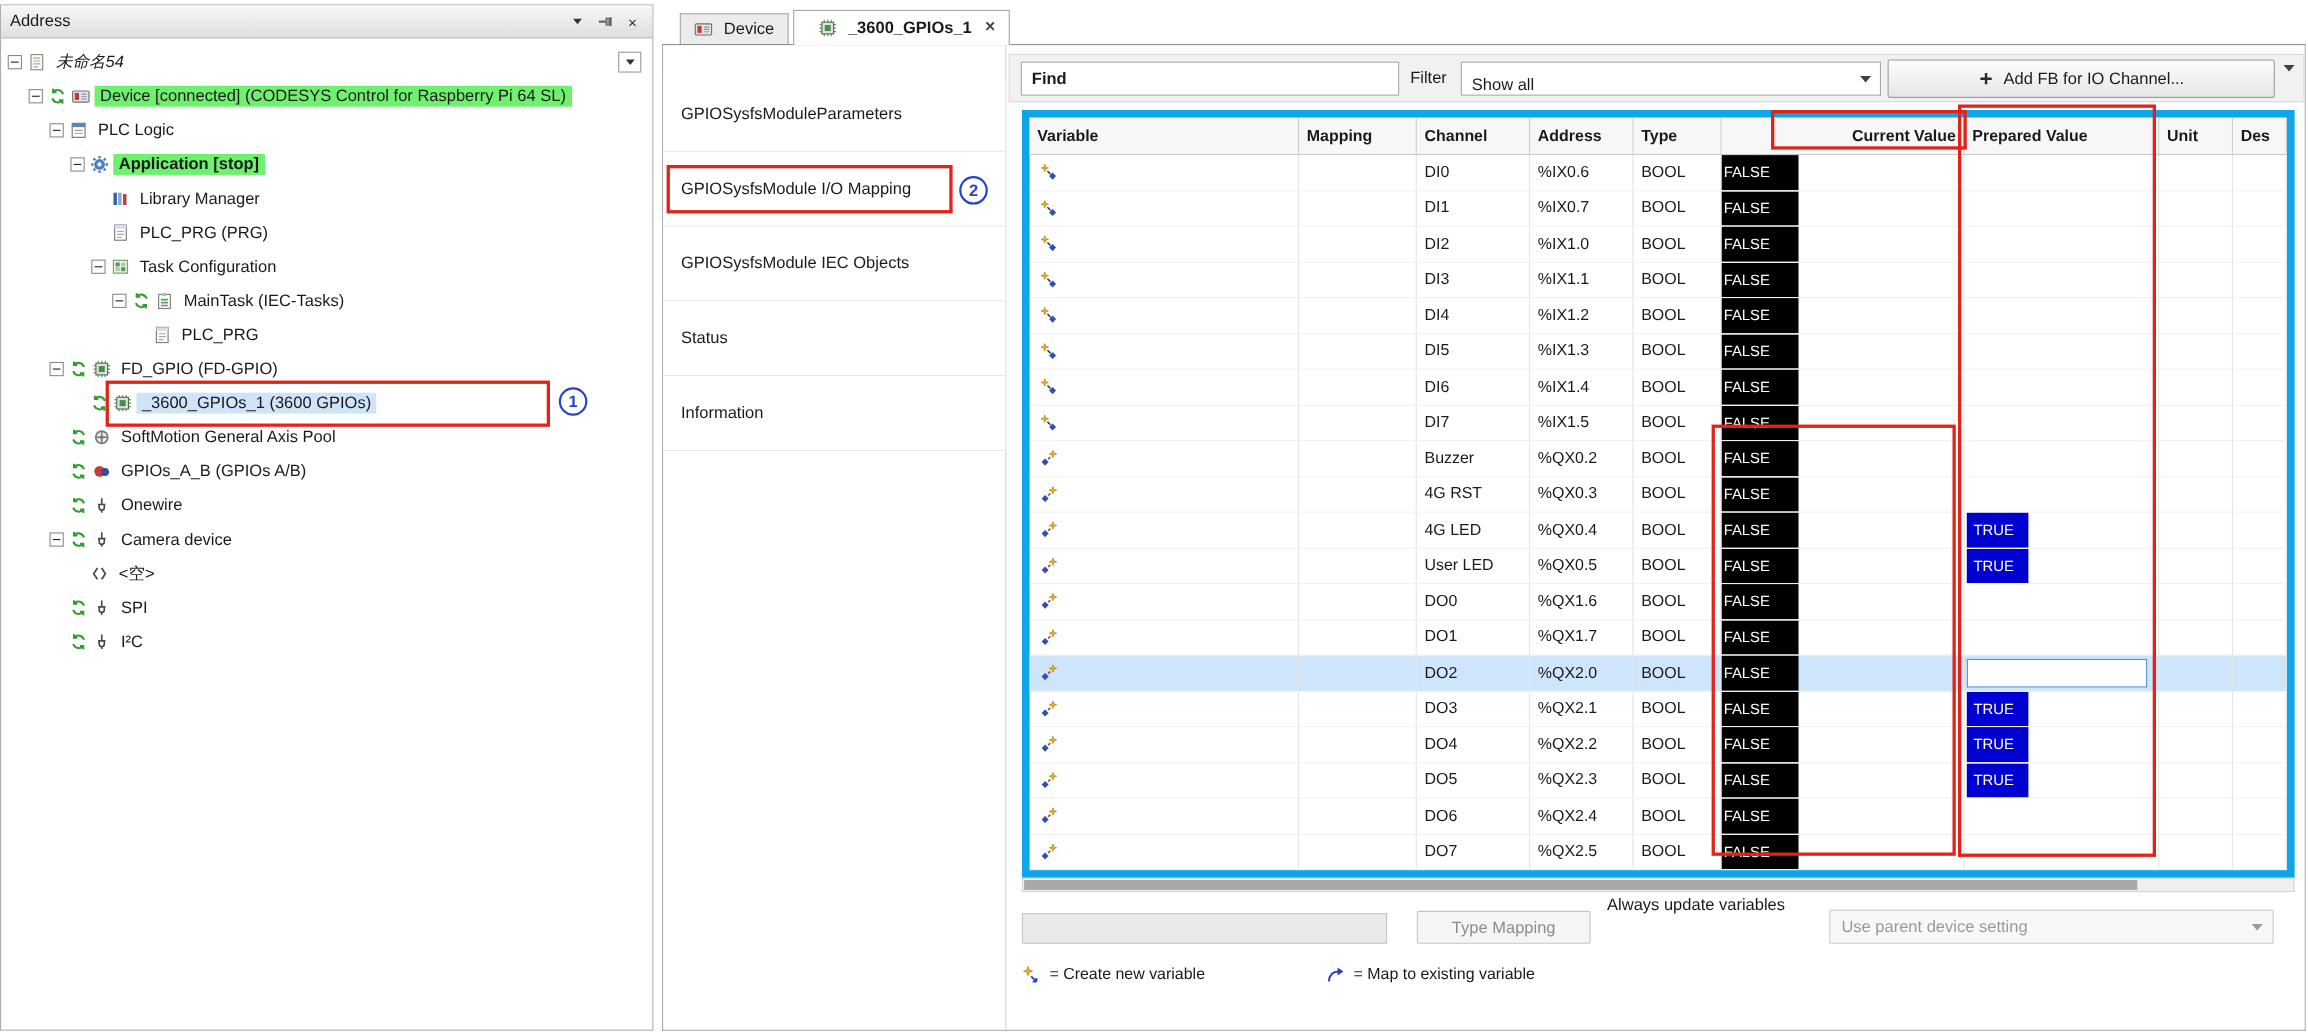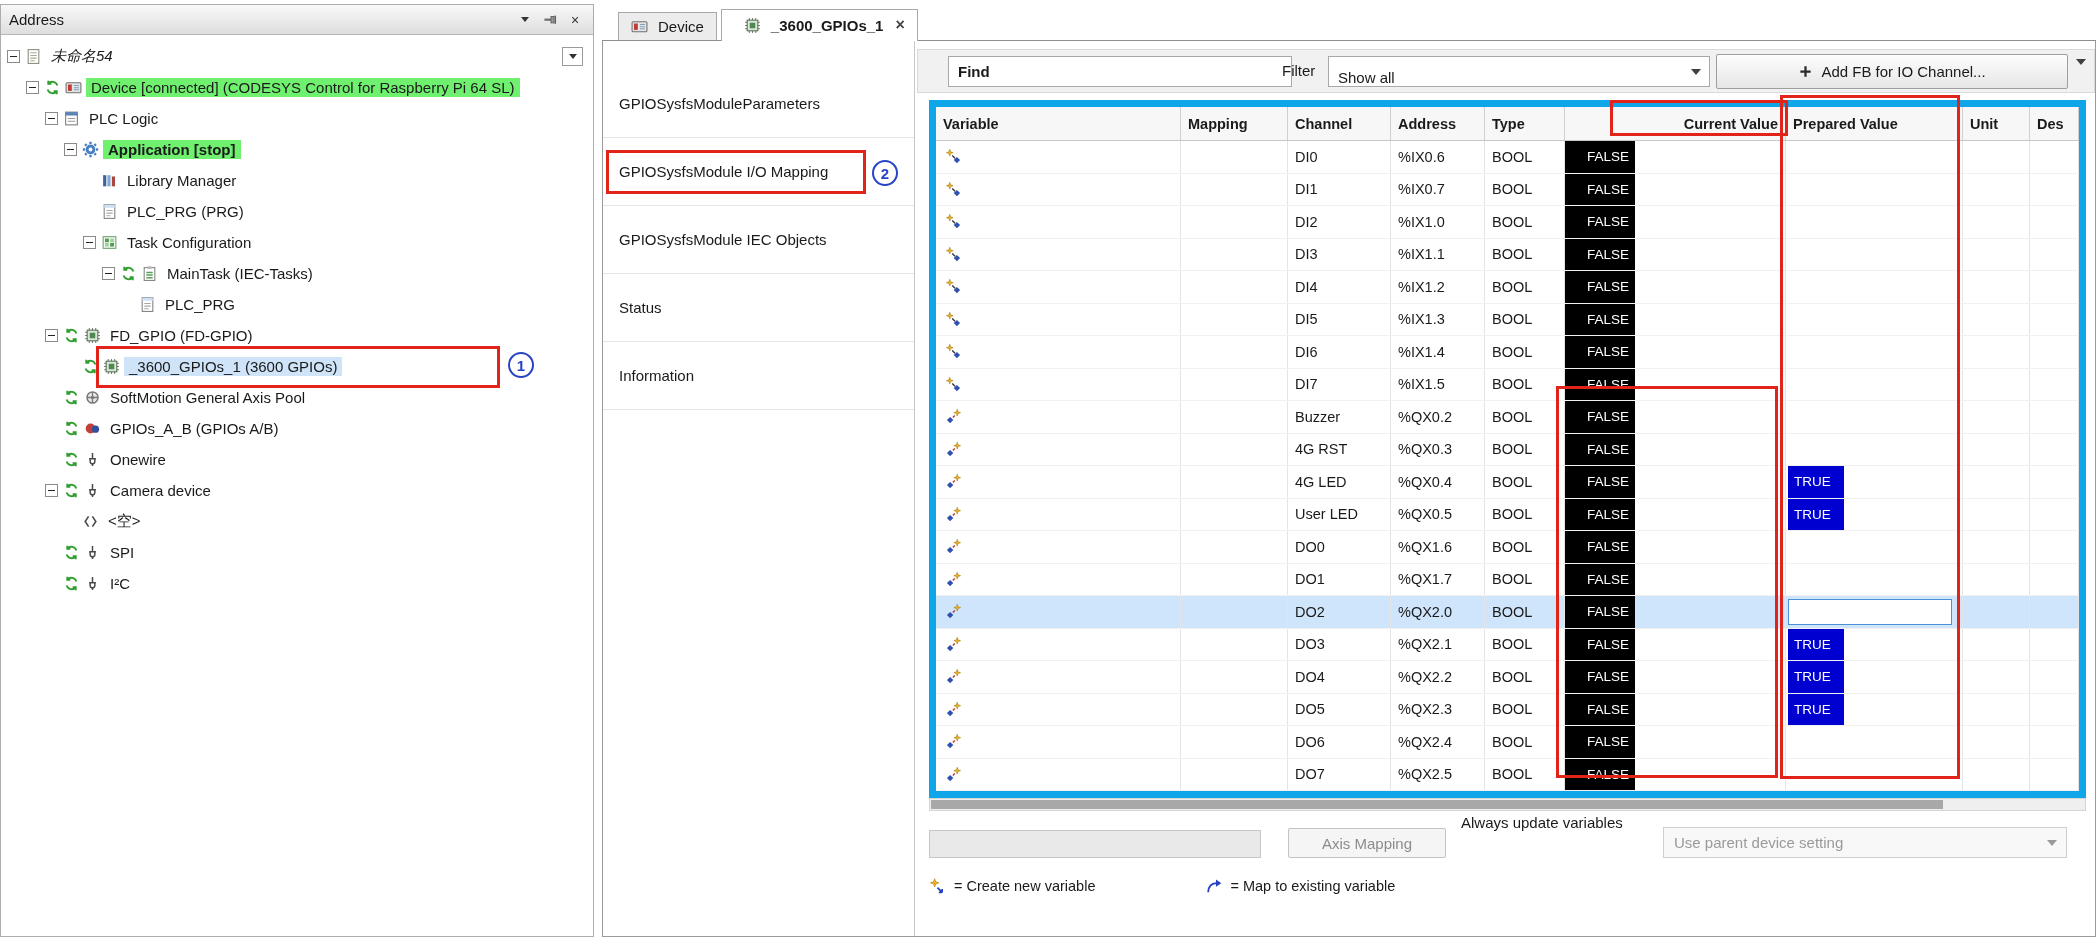--- a/index.html
+++ b/index.html
@@ -38,7 +38,7 @@
 
   
   .io-toolbar { position:absolute; left:2px; top:8px; width:1178px; height:44px; background:#f1f1f1; border:1px solid #dadada; }
-  .find-box { position:absolute; left:10px; top:6px; width:344px; height:31px; background:#fff; border:1px solid #a8a8a8; display:flex; align-items:center; padding-left:9px; font-size:15px; font-weight:bold;margin-left:20px; }
+  .find-box { position:absolute; left:10px; top:6px; width:344px; height:31px; background:#fff; border:1px solid #a8a8a8; display:flex; align-items:center; padding-left:9px; font-size:15px; font-weight:bold; }
   .filter-label { position:absolute; left:364px; top:12px; font-size:15px; }
   .filter-select { position:absolute; left:410px; top:6px; width:382px; height:31px; background:#fff; border:1px solid #a8a8a8; display:flex; align-items:flex-end; padding-left:9px; font-size:15px; }
   .filter-select .sel-arrow { position:absolute; right:8px; top:12px; }

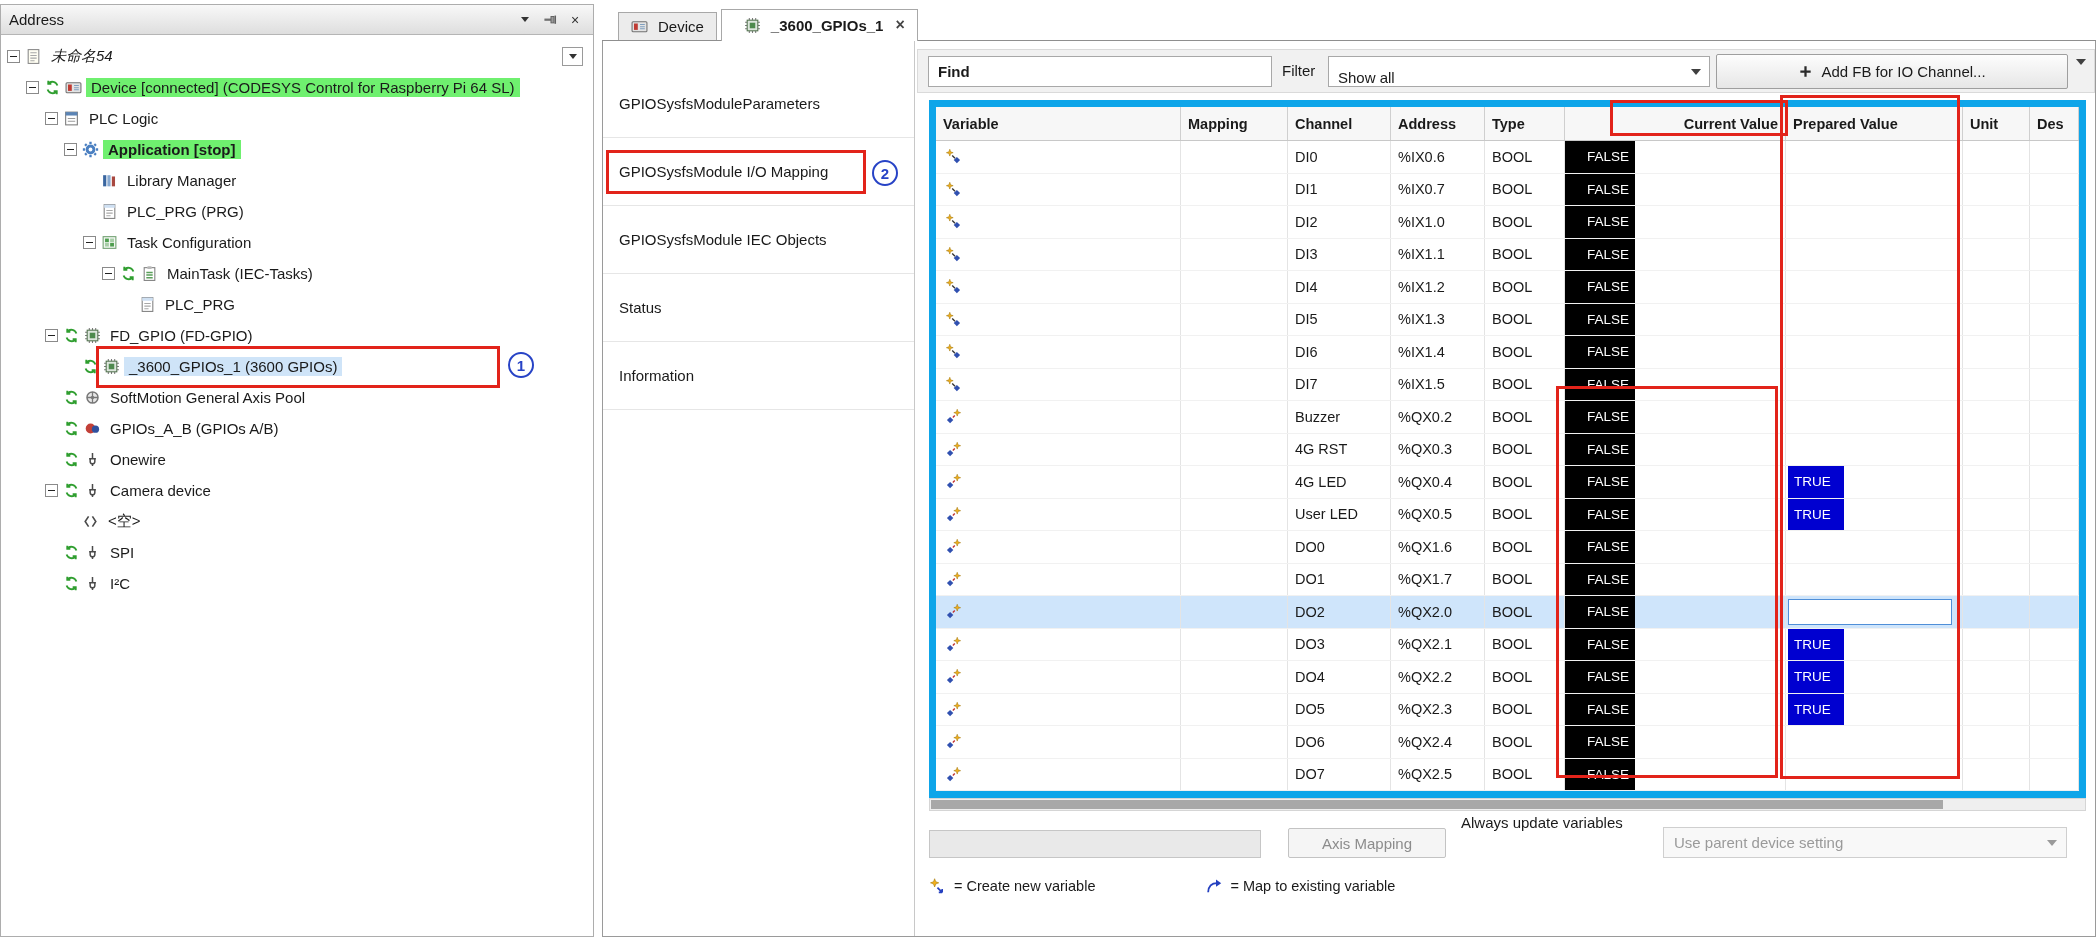--- a/index.html
+++ b/index.html
@@ -57,7 +57,7 @@
   .cell.c0 { padding-left:9px; }
   .cell.c5 { padding:0; }
   .cell.c6 { padding:0 2px; align-items:center; }
-  .false-box { background:#000; color:#fff; width:70px; height:100%; display:flex; align-items:center; padding:0 22px; font-size:13.5px; }
+  .false-box { background:#000; color:#fff; width:70px; height:100%; display:flex; align-items:center; padding:0 2px; font-size:13.5px; }
   .true-box { background:#0000d0; color:#fff; width:56px; height:100%; display:flex; align-items:center; padding:0 6px; font-size:13.5px; }
   .edit-box { width:164px; height:26px; border:1px solid #4f8fd8; background:#fff; display:inline-block; }
 

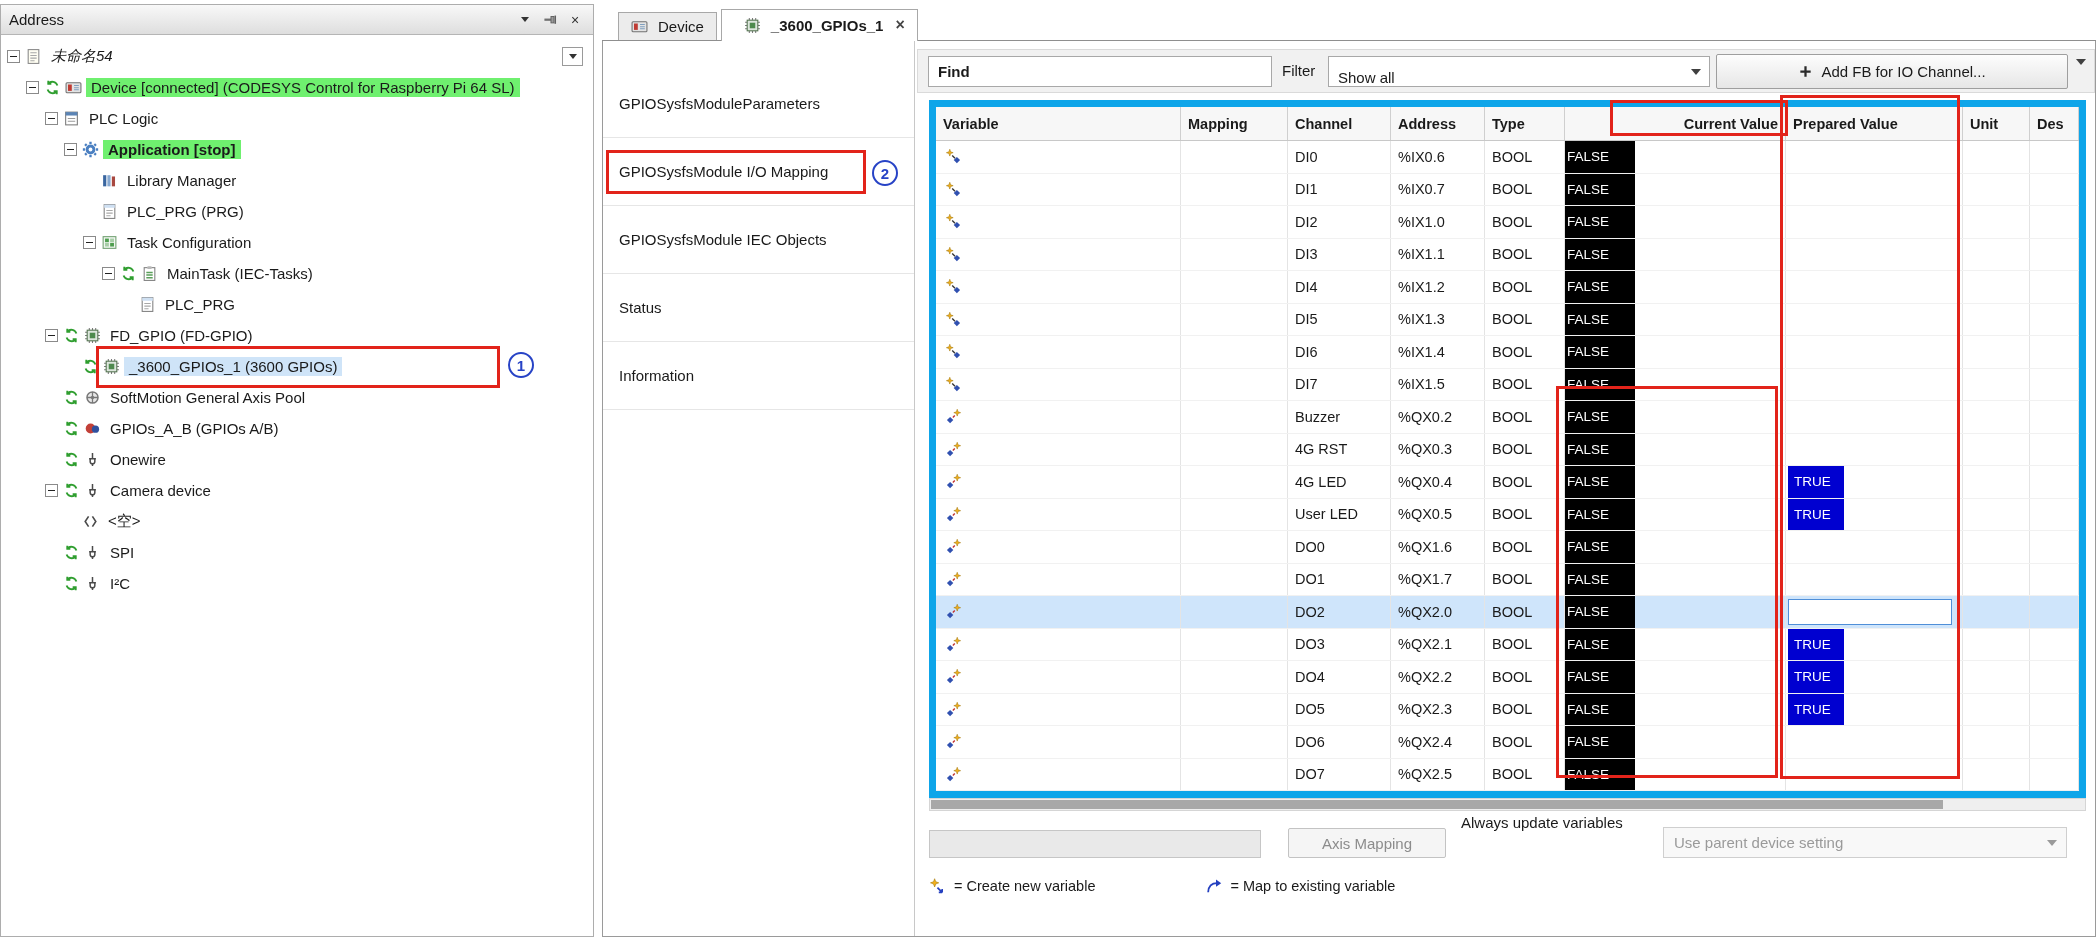--- a/index.html
+++ b/index.html
@@ -925,7 +925,7 @@
 
     <div class="progress-box"></div>
     <div class="reset-btn">
-      <span>Axis Mapping</span>
+      <span>Type Mapping</span>
     </div>
     <div class="always-label">Always update variables</div>
     <div class="bus-select">

